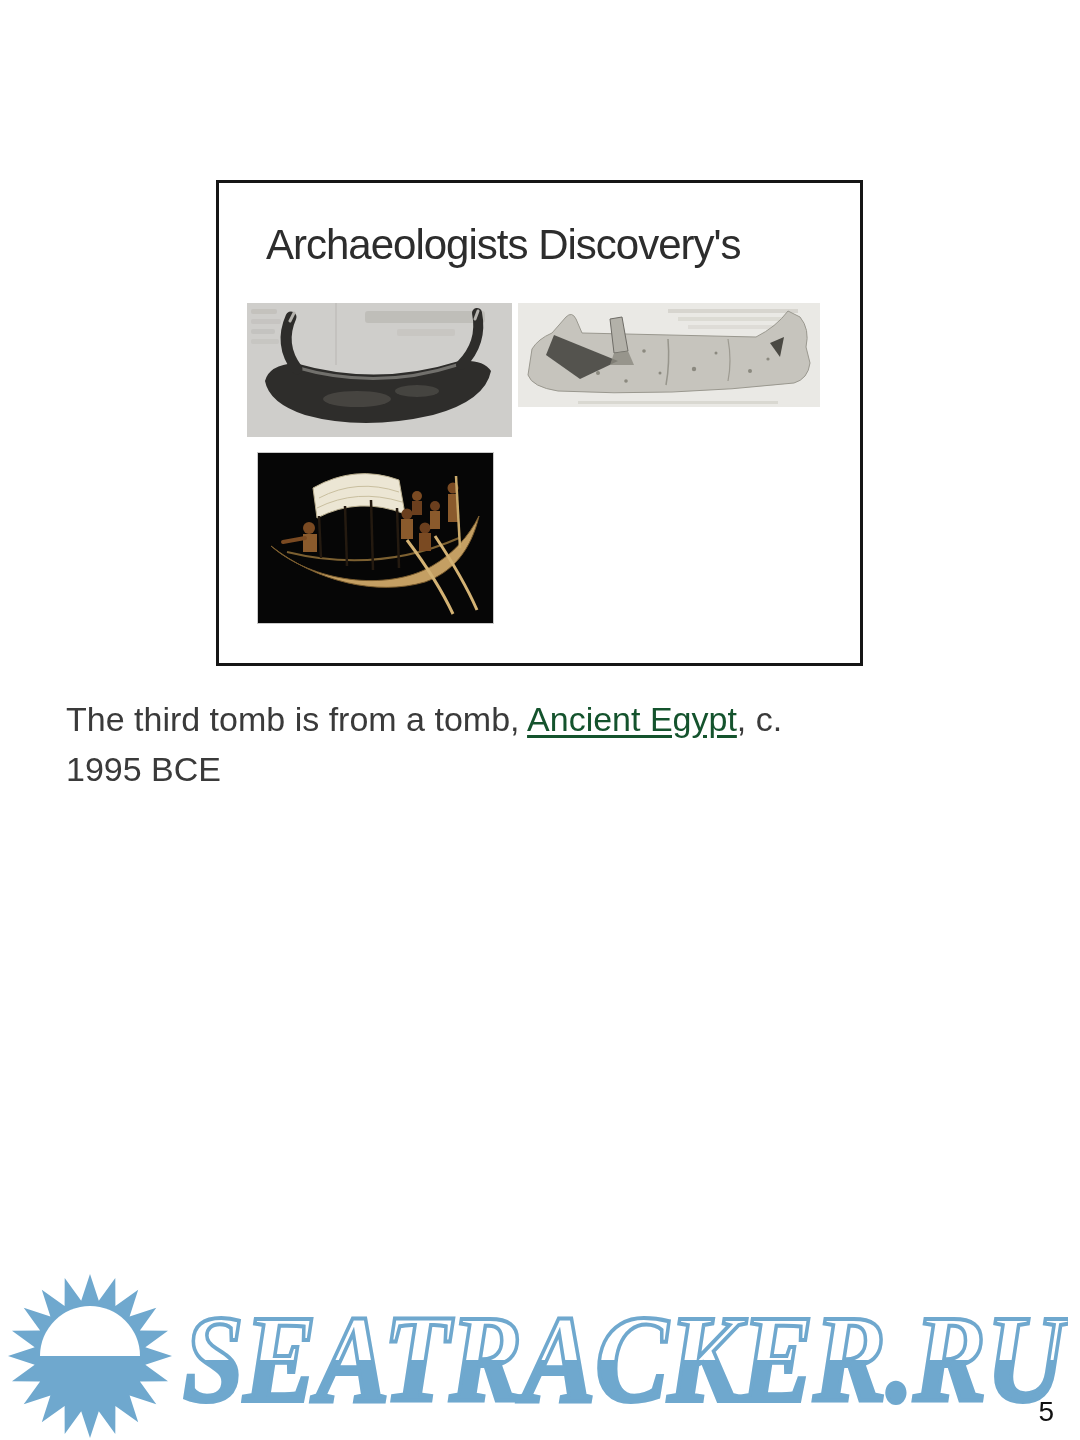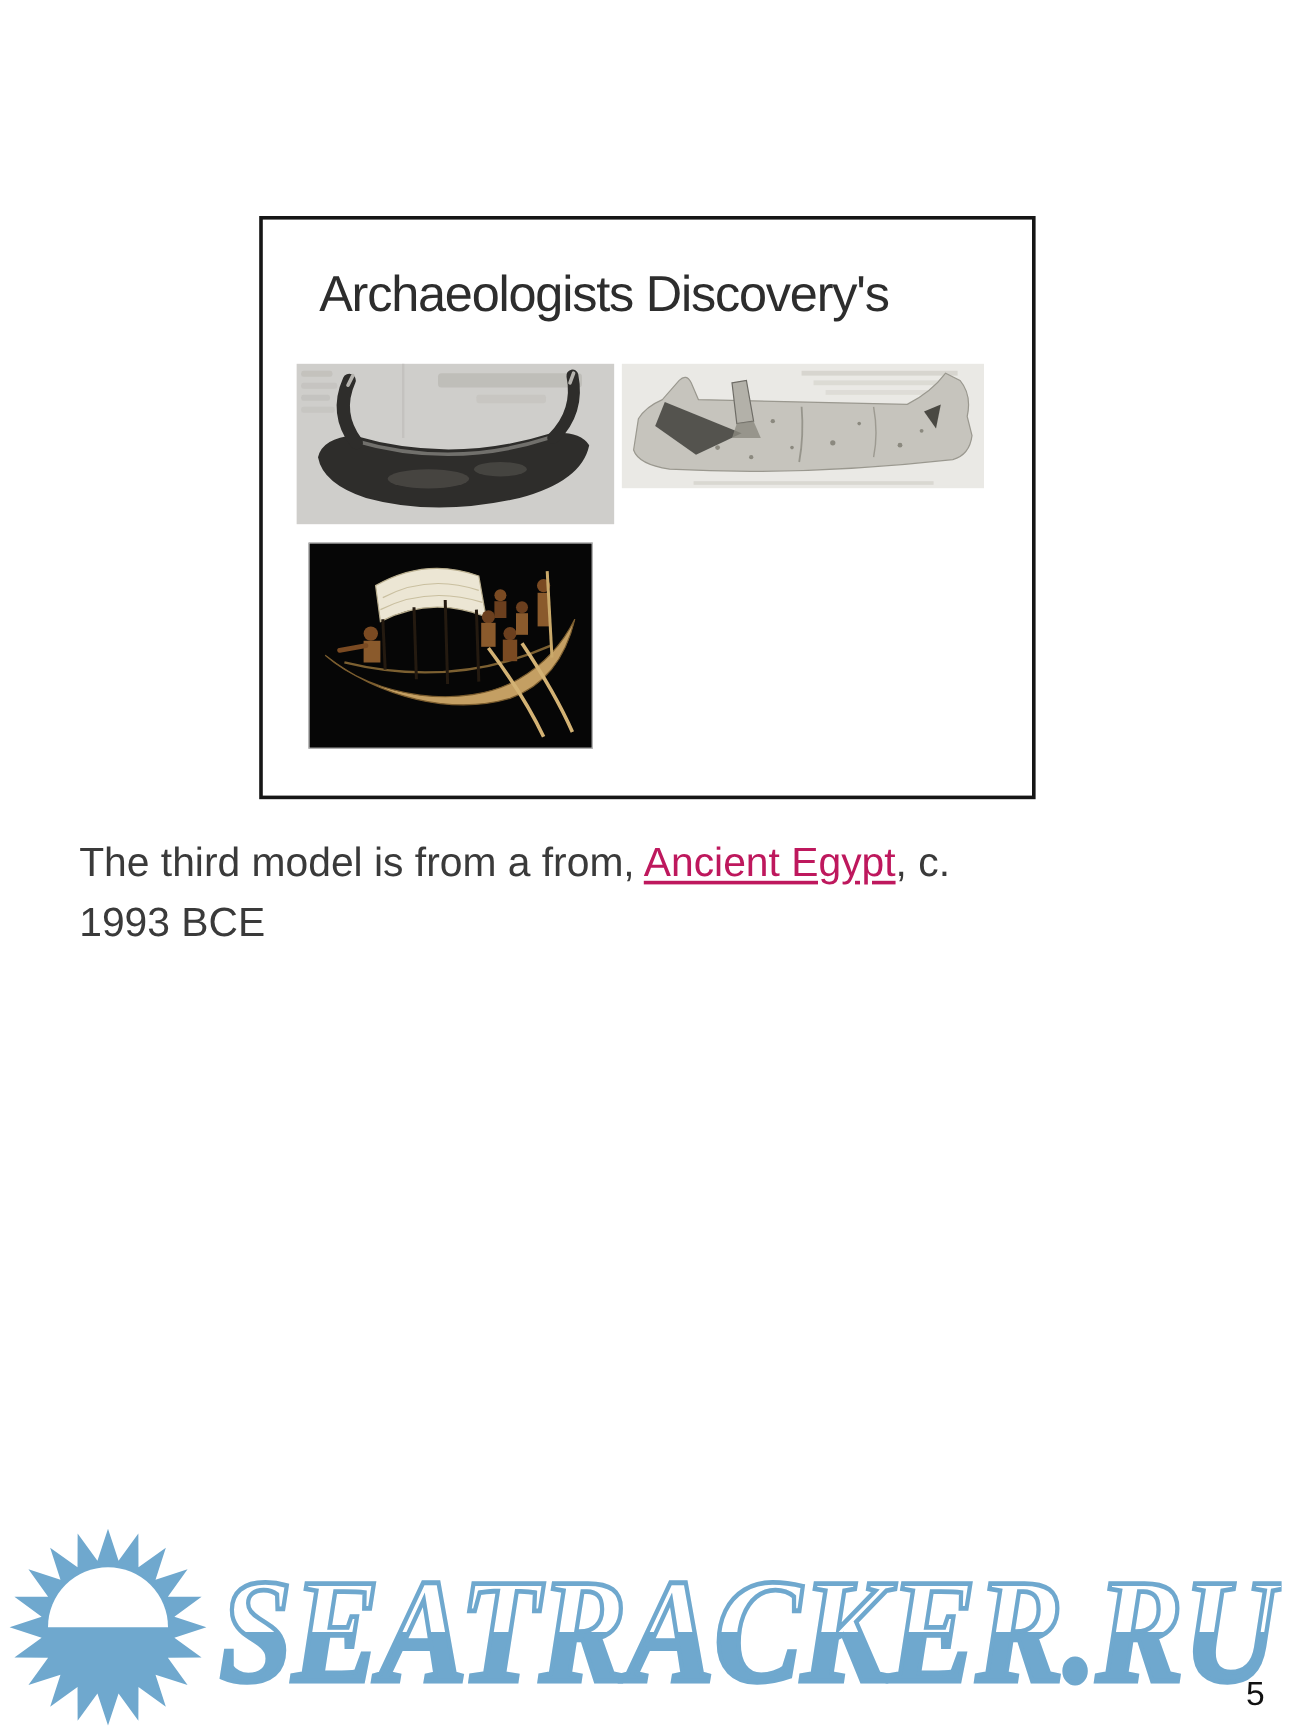--- a/index.html
+++ b/index.html
@@ -137,7 +137,7 @@
     </figure>
   </div>
 
-  <p class="caption"><span>The third model is from a from, </span><a href="#" class="link">Ancient Egypt</a><span>, c.</span><br><span>1993 BCE</span></p>
+  <p class="caption"><span>The third tomb is from a tomb, </span><a href="#" class="link">Ancient Egypt</a><span>, c.</span><br><span>1993 BCE</span></p>
 
   <div class="watermark">
     <svg viewBox="0 0 1080 170" width="1080" height="170" aria-hidden="true">

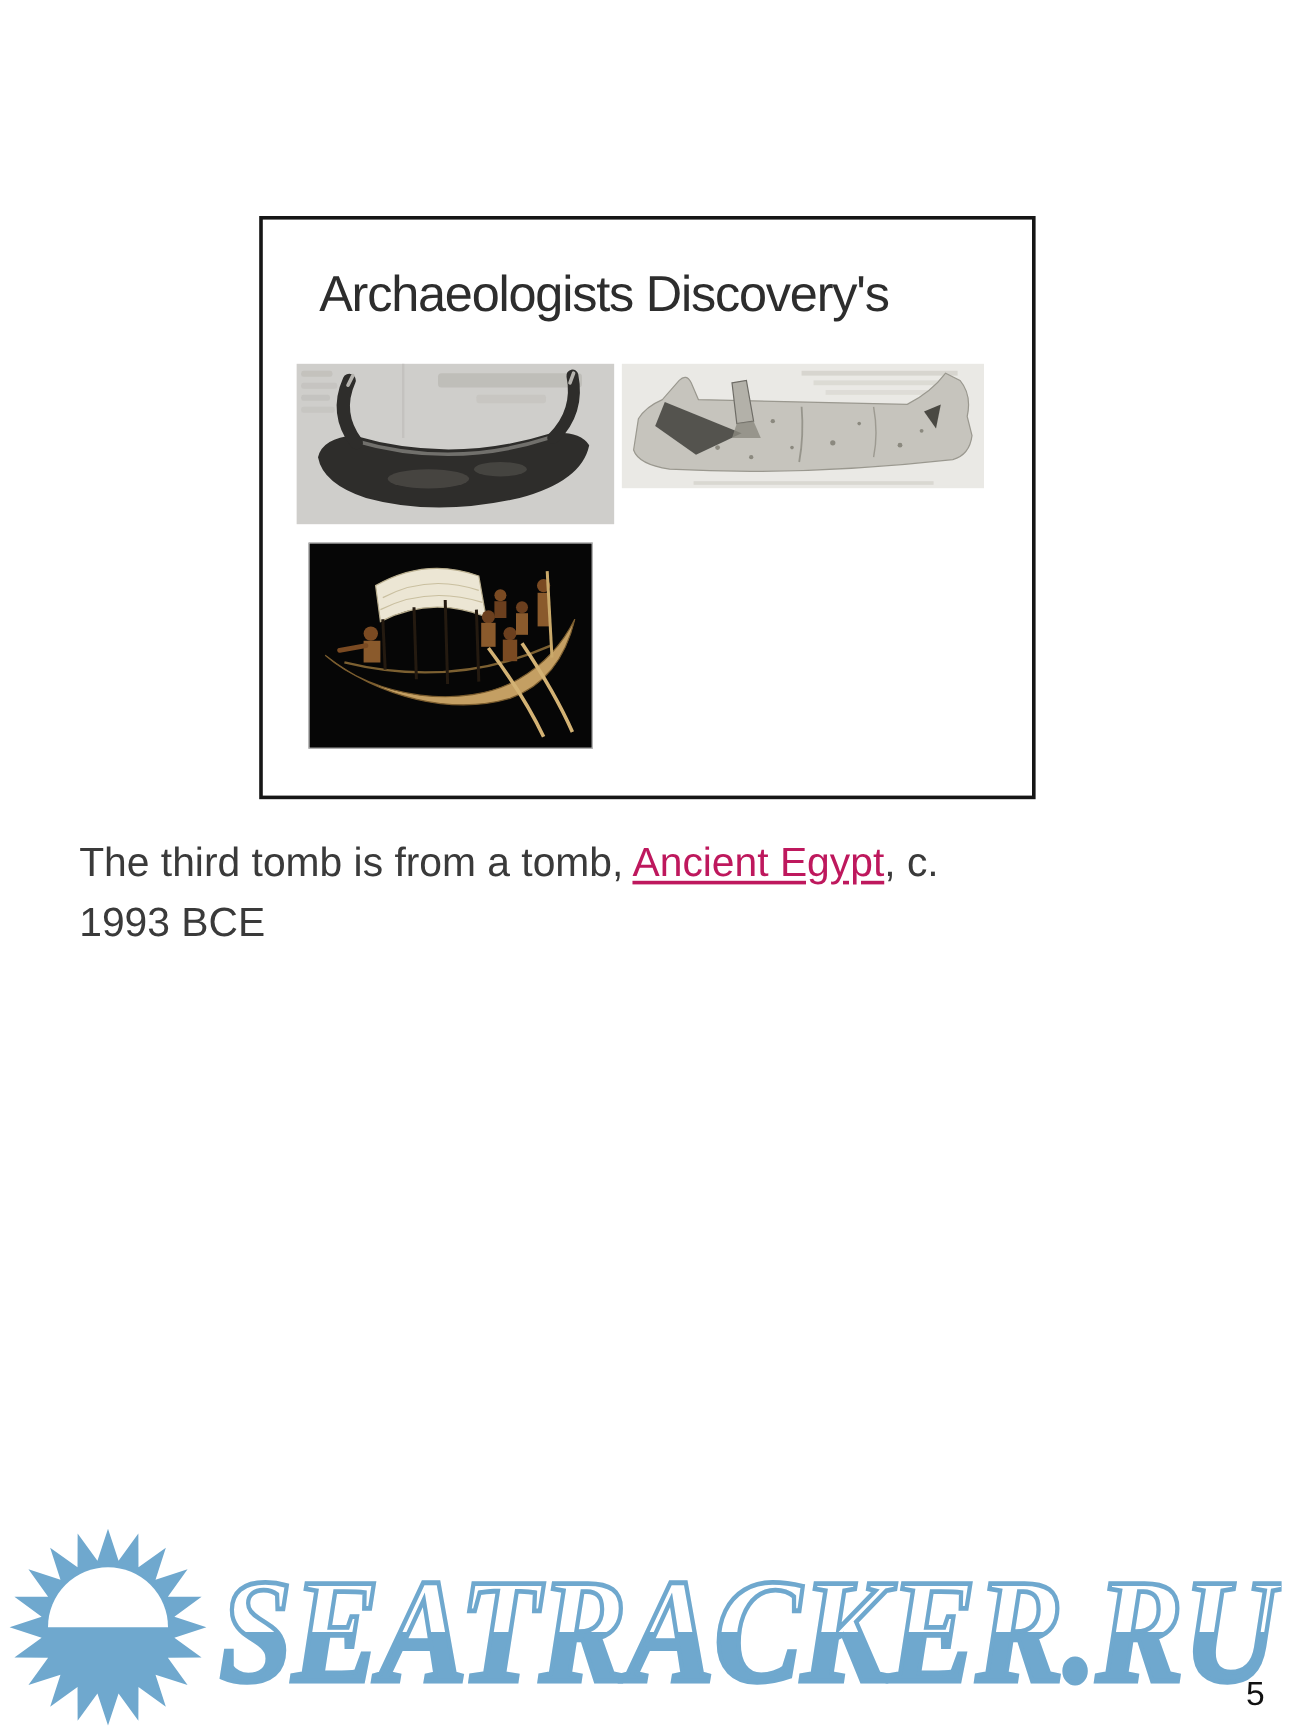--- a/index.html
+++ b/index.html
@@ -27,7 +27,7 @@
     position:absolute;left:66px;top:694px;width:830px;margin:0;
     font-size:34px;line-height:50px;color:#3a3a3a;
   }
-  .caption a{color:#be185d;text-decoration:underline;text-underline-offset:4px;cursor:pointer;}
+  .caption a{color:#14532d;text-decoration:underline;text-underline-offset:4px;cursor:pointer;}
   
   .watermark{position:absolute;left:0;top:1270px;width:1080px;height:170px;font-style:italic;}
   .watermark svg{display:block;}

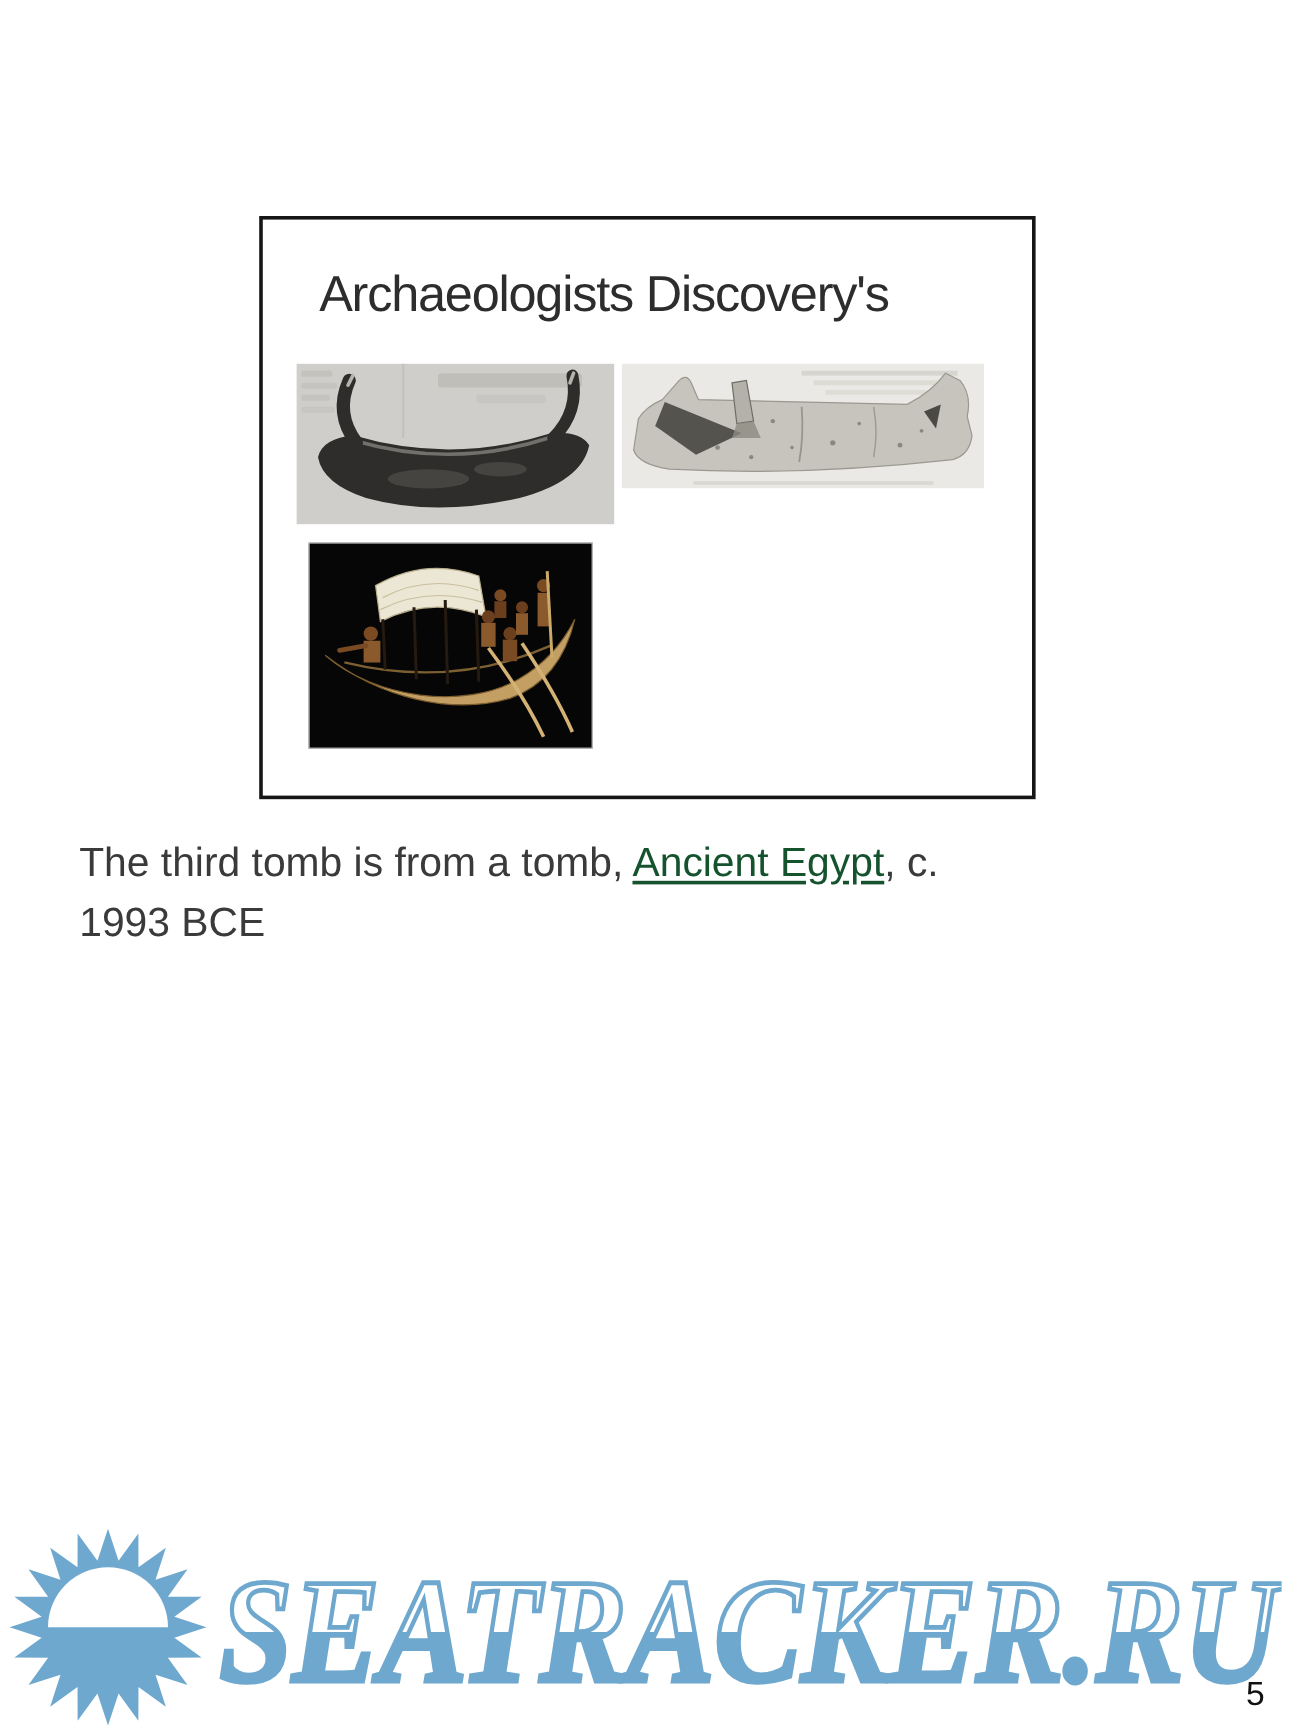--- a/index.html
+++ b/index.html
@@ -137,7 +137,7 @@
     </figure>
   </div>
 
-  <p class="caption"><span>The third tomb is from a tomb, </span><a href="#" class="link">Ancient Egypt</a><span>, c.</span><br><span>1993 BCE</span></p>
+  <p class="caption"><span>The third tomb is from a tomb, </span><a href="#" class="link">Ancient Egypt</a><span>, c.</span><br><span>1995 BCE</span></p>
 
   <div class="watermark">
     <svg viewBox="0 0 1080 170" width="1080" height="170" aria-hidden="true">

